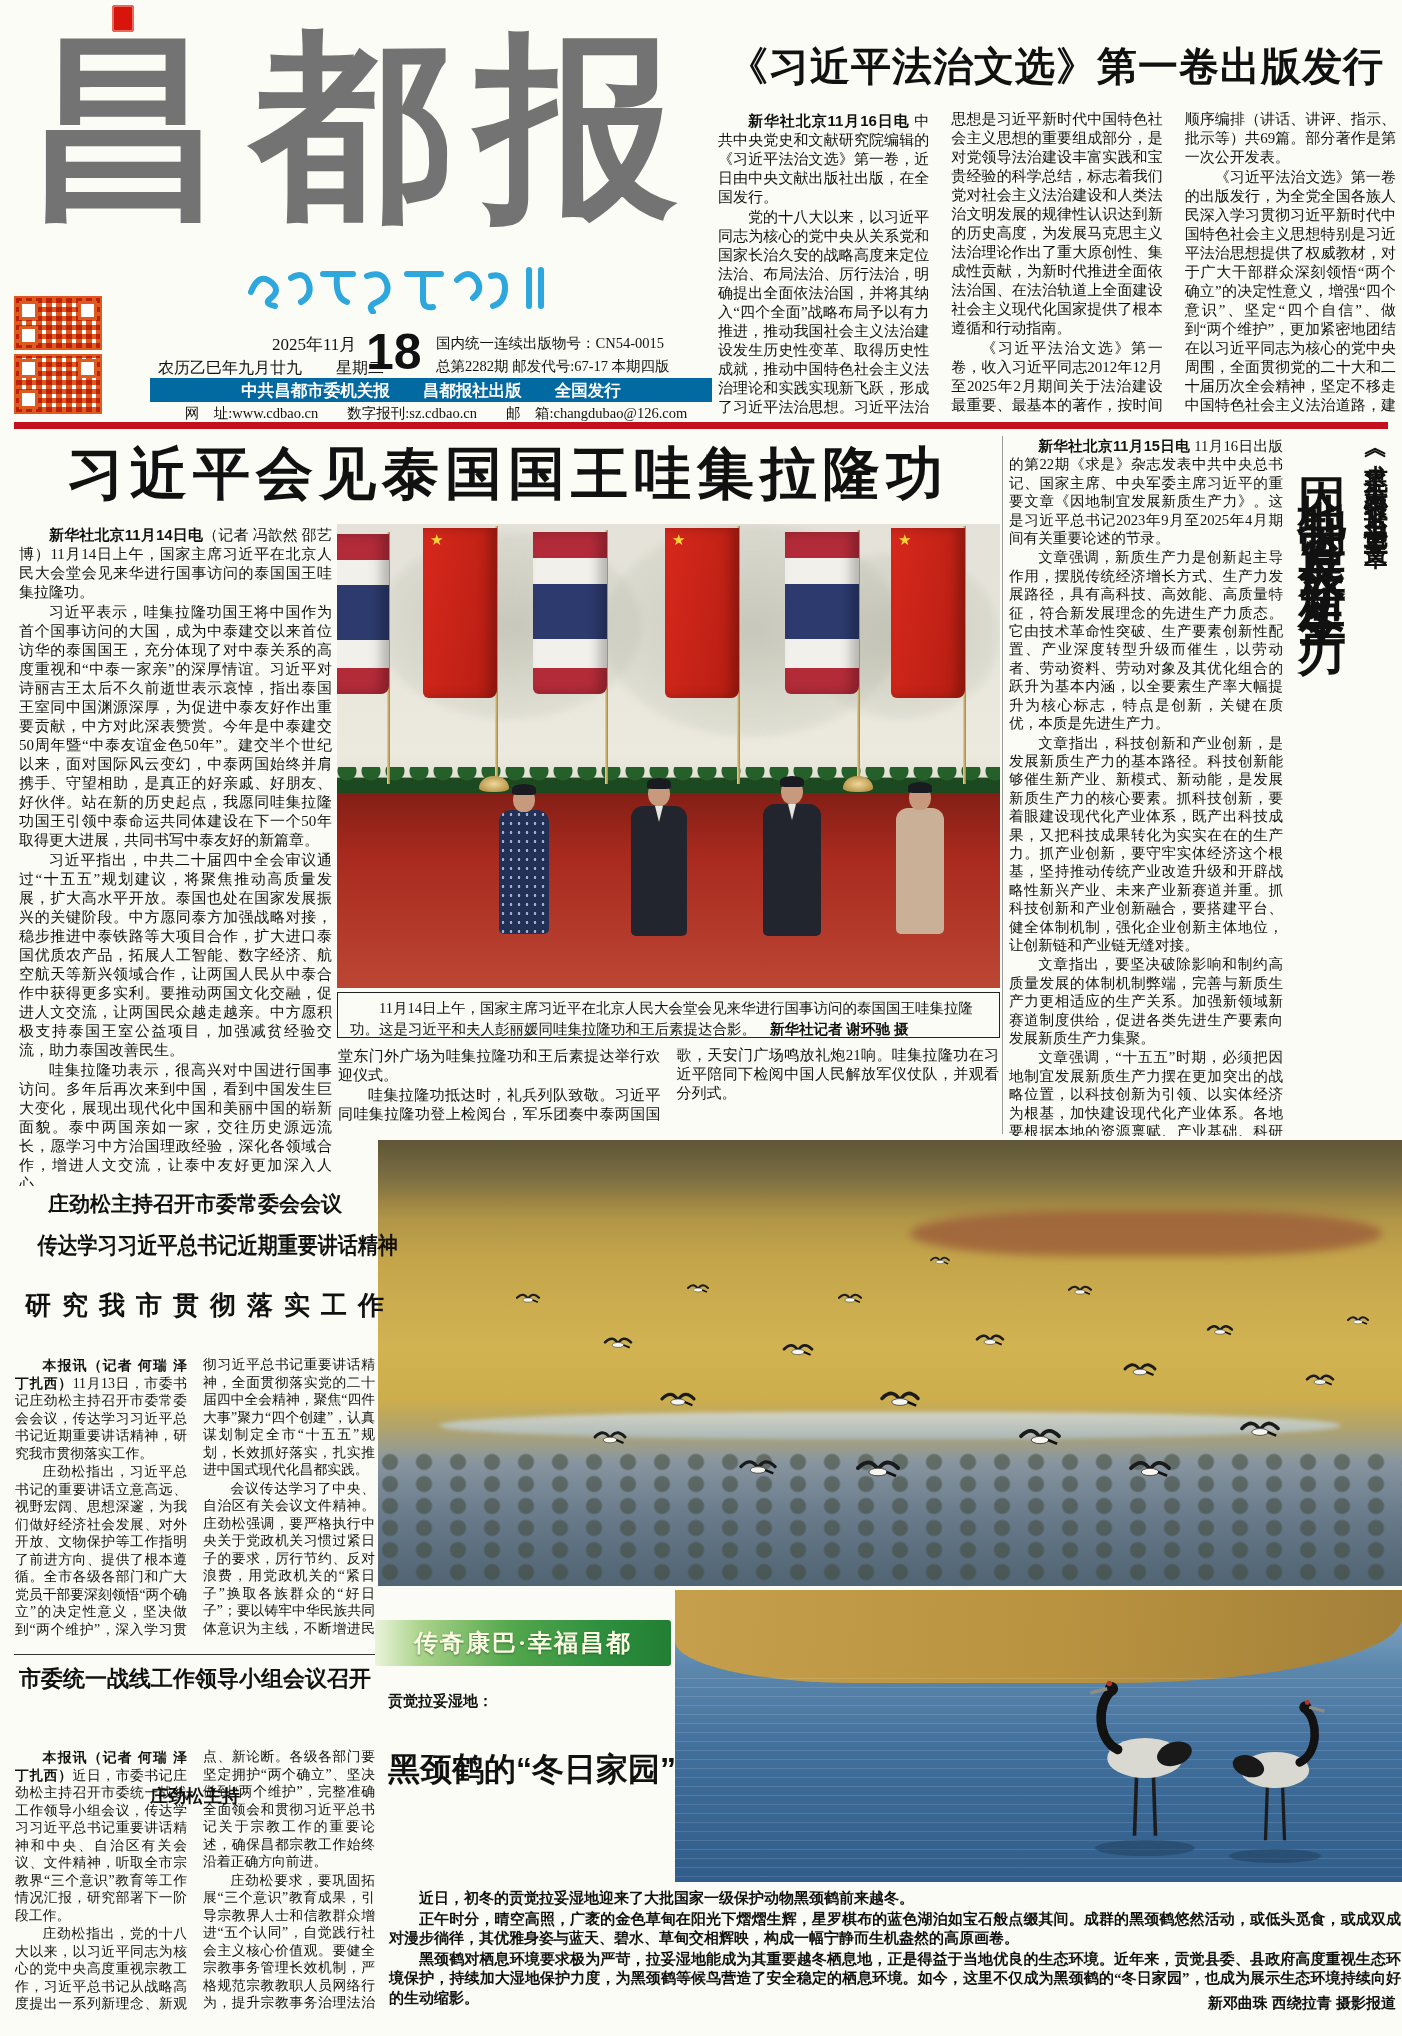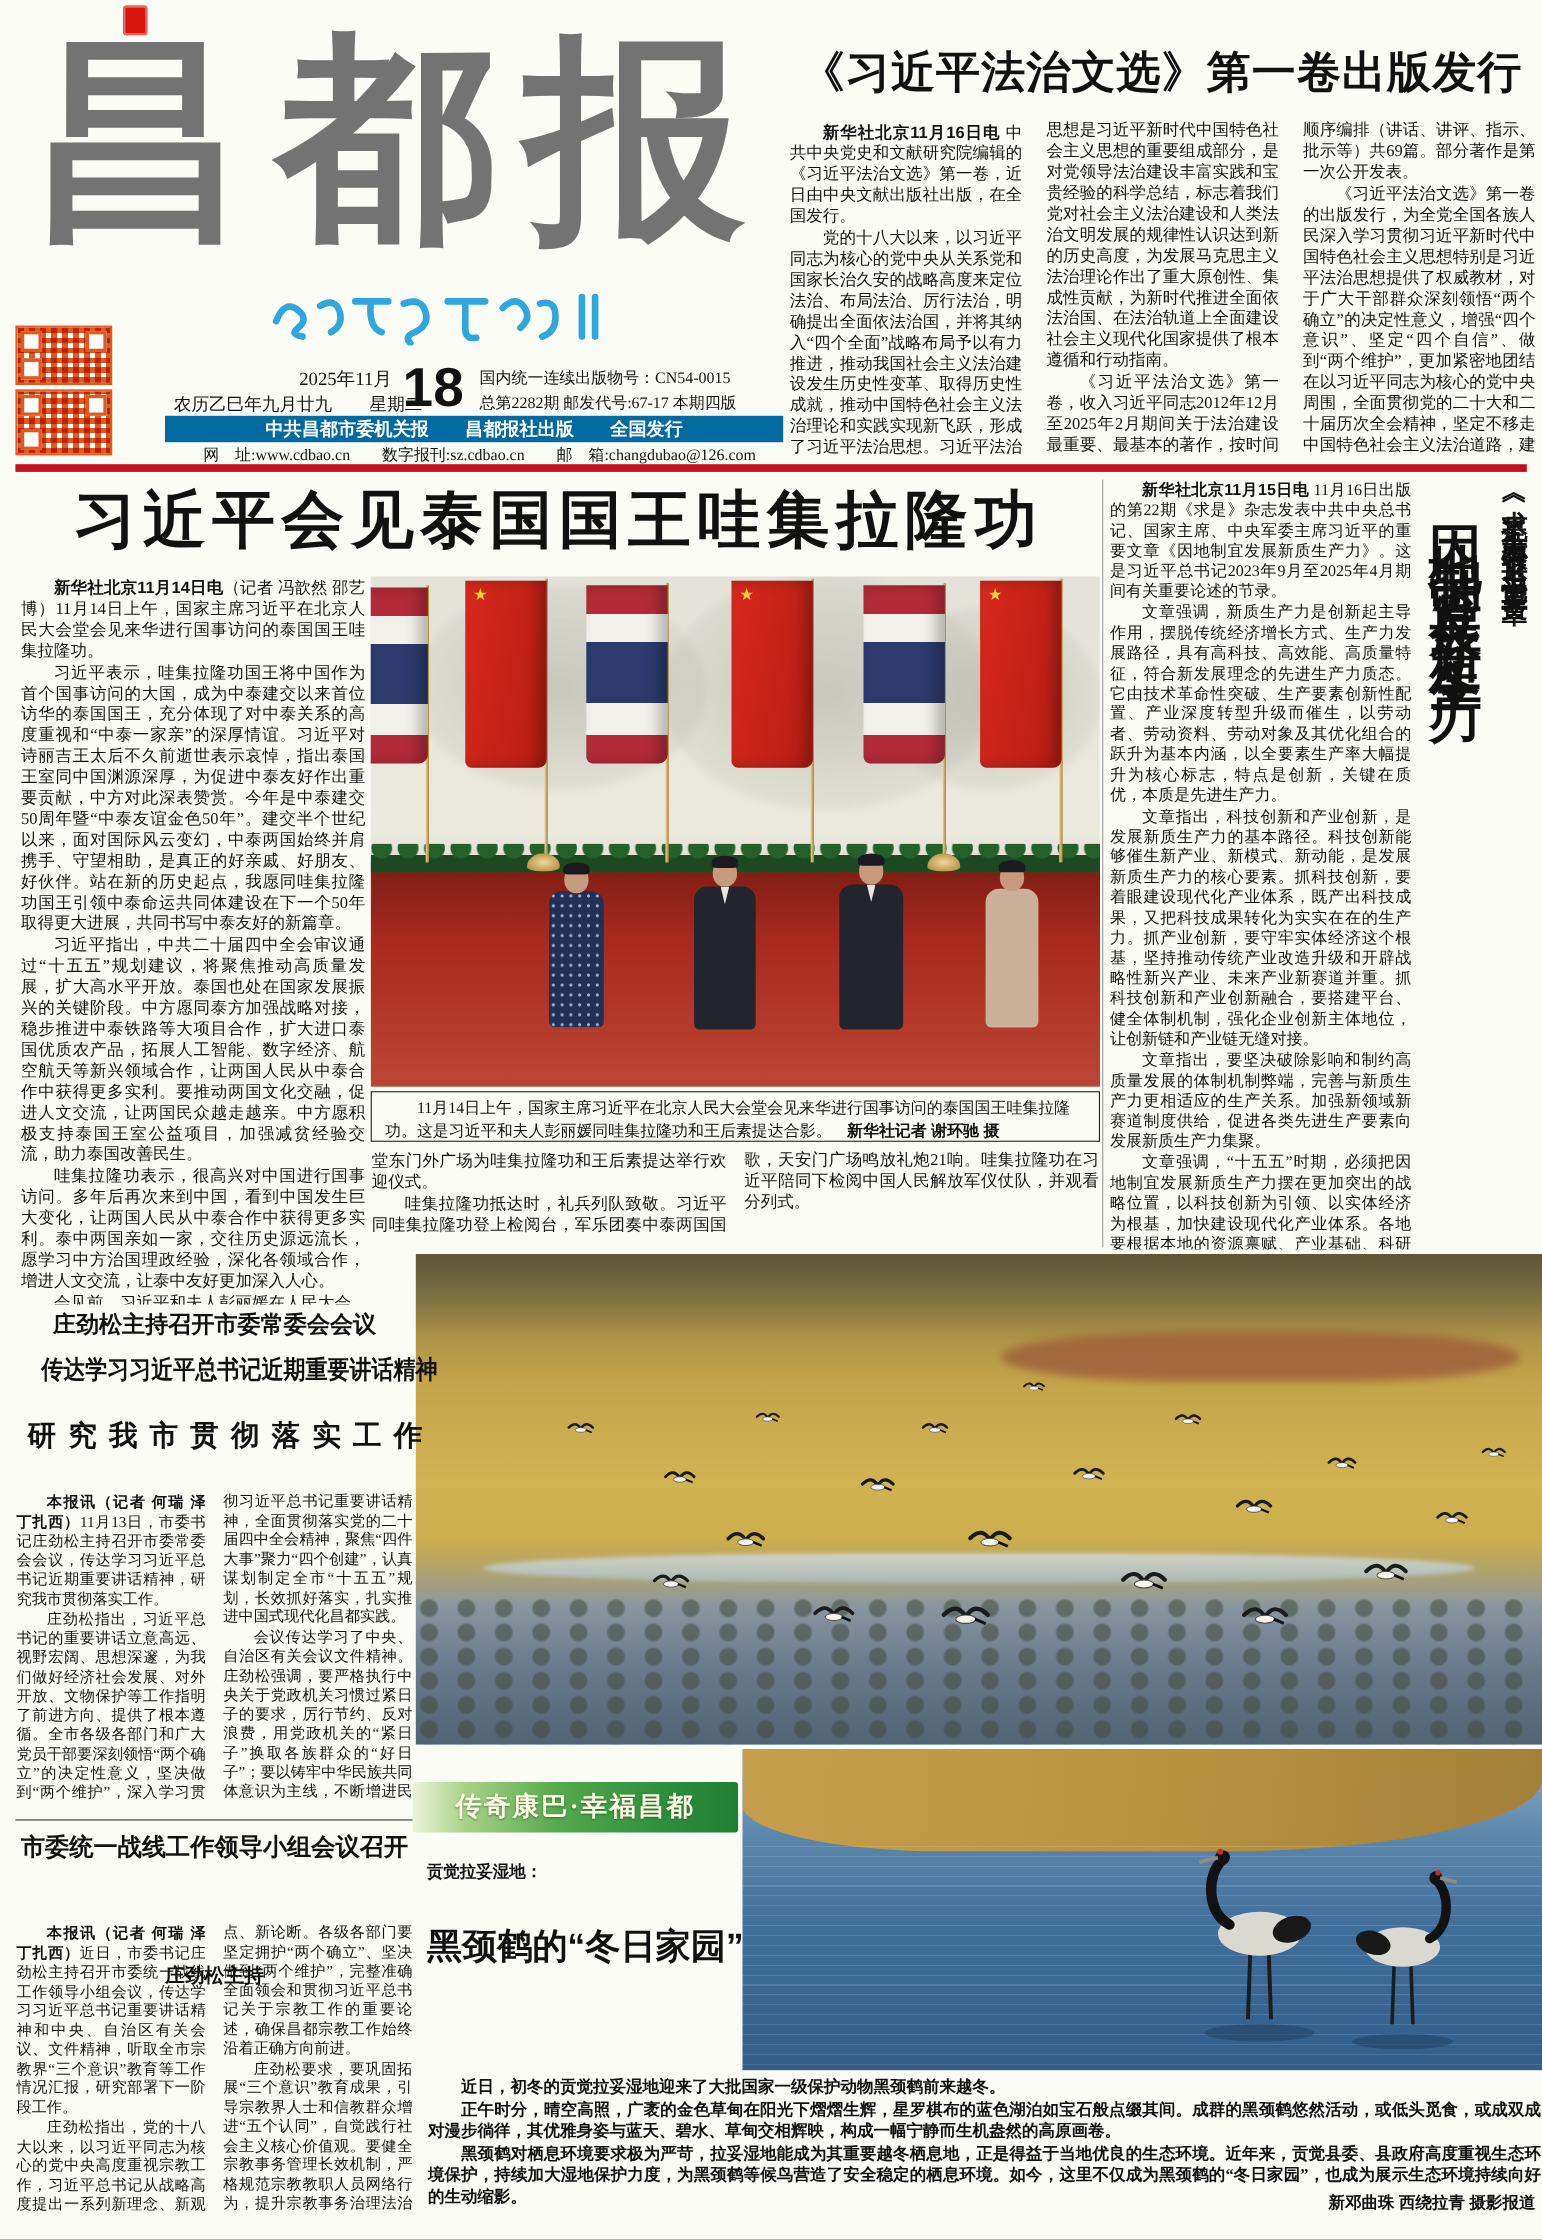--- a/index.html
+++ b/index.html
@@ -184,7 +184,7 @@
       <p class="para"><b>新华社北京11月14日电</b>（记者 冯歆然 邵艺博）11月14日上午，国家主席习近平在北京人民大会堂会见来华进行国事访问的泰国国王哇集拉隆功。</p>
       <p class="para">习近平表示，哇集拉隆功国王将中国作为首个国事访问的大国，成为中泰建交以来首位访华的泰国国王，充分体现了对中泰关系的高度重视和“中泰一家亲”的深厚情谊。习近平对诗丽吉王太后不久前逝世表示哀悼，指出泰国王室同中国渊源深厚，为促进中泰友好作出重要贡献，中方对此深表赞赏。今年是中泰建交50周年暨“中泰友谊金色50年”。建交半个世纪以来，面对国际风云变幻，中泰两国始终并肩携手、守望相助，是真正的好亲戚、好朋友、好伙伴。站在新的历史起点，我愿同哇集拉隆功国王引领中泰命运共同体建设在下一个50年取得更大进展，共同书写中泰友好的新篇章。</p>
       <p class="para">习近平指出，中共二十届四中全会审议通过“十五五”规划建议，将聚焦推动高质量发展，扩大高水平开放。泰国也处在国家发展振兴的关键阶段。中方愿同泰方加强战略对接，稳步推进中泰铁路等大项目合作，扩大进口泰国优质农产品，拓展人工智能、数字经济、航空航天等新兴领域合作，让两国人民从中泰合作中获得更多实利。要推动两国文化交融，促进人文交流，让两国民众越走越亲。中方愿积极支持泰国王室公益项目，加强减贫经验交流，助力泰国改善民生。</p>
-      <p class="para">哇集拉隆功表示，很高兴对中国进行国事访问。多年后再次来到中国，看到中国发生巨大变化，让两国人民从中泰合作中获得更多实利。泰中两国亲如一家，交往历史源远流长，愿学习中方治国理政经验，深化各领域合作，增进人文交流，让泰中友好更加深入人心。</p>
+      <p class="para">哇集拉隆功表示，很高兴对中国进行国事访问。多年后再次来到中国，看到中国发生巨大变化，展现出现代化中国和美丽中国的崭新面貌。泰中两国亲如一家，交往历史源远流长，愿学习中方治国理政经验，深化各领域合作，增进人文交流，让泰中友好更加深入人心。</p>
       <p class="para">会见前，习近平和夫人彭丽媛在人民大会</p>
     </div>
   <div class="ab v-rule"></div>

